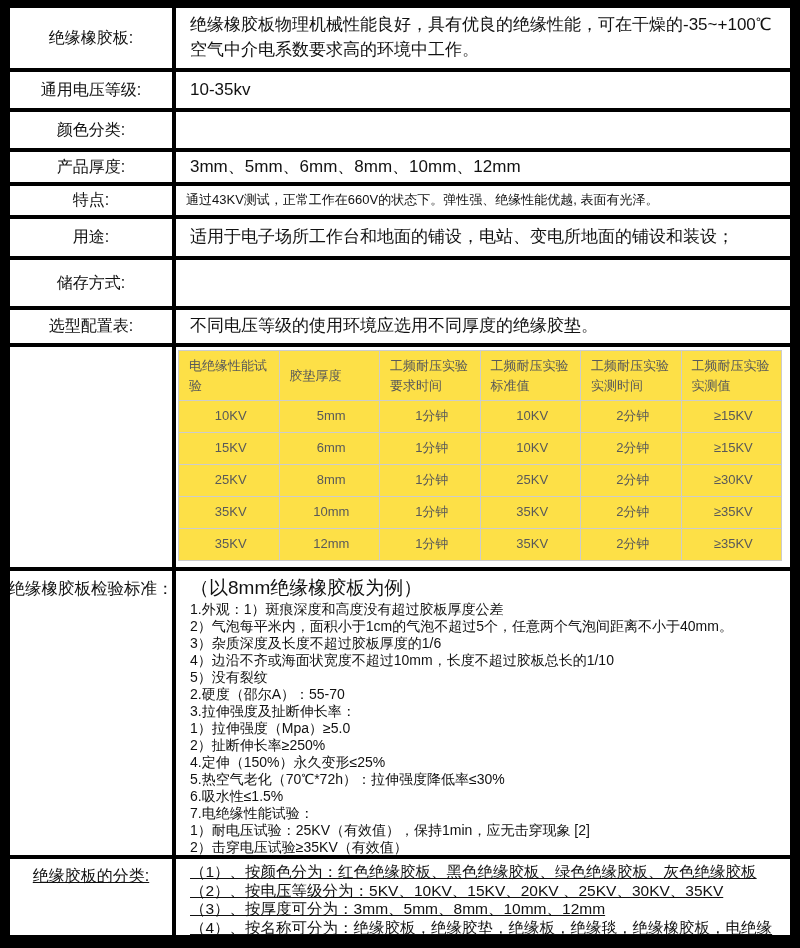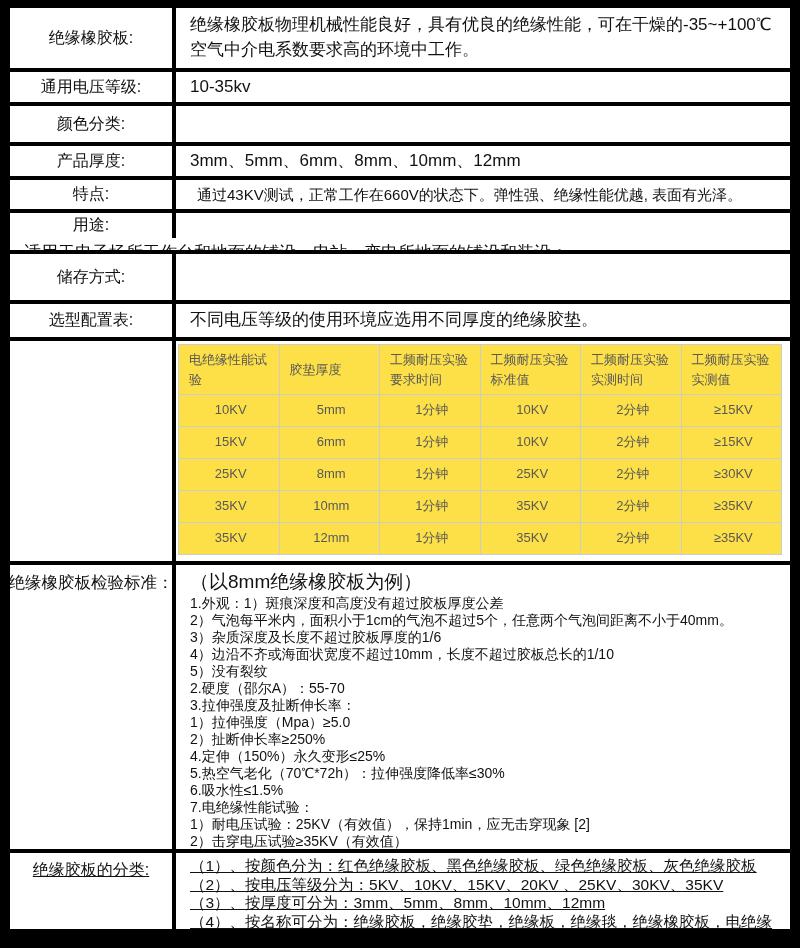--- a/index.html
+++ b/index.html
@@ -40,7 +40,7 @@
   }
   
   .r1 { height: 60px; }
-  .r2 { height: 30px; }
+  .r2 { height: 36px; }
   .r3 { height: 36px; }
   .r4 { height: 30px; }
   .r5 { height: 29px; }

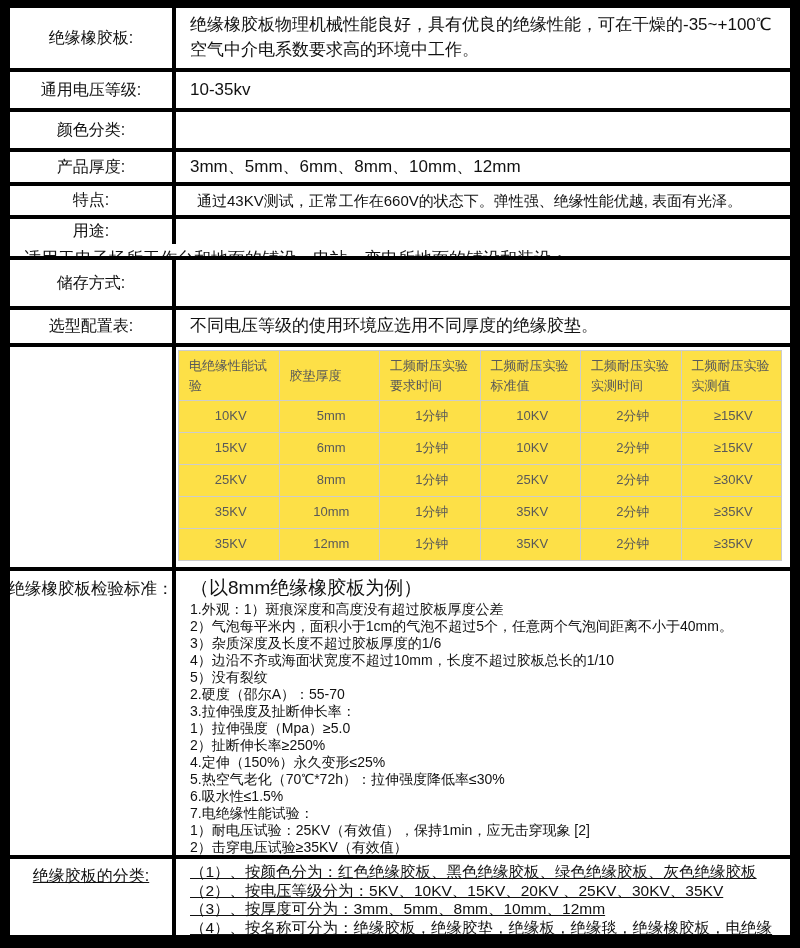--- a/index.html
+++ b/index.html
@@ -47,7 +47,7 @@
   .r6 { height: 37px; flex-direction: column; }
   .r7 { height: 46px; }
   .r8 { height: 33px; }
-  .r5 .content-cell { padding-left: 21px; padding-right: 0; font-size: 15px; white-space: nowrap; }
+  .r5 .content-cell { padding-left: 10px; padding-right: 0; font-size: 13px; white-space: nowrap; }
   .row-table { height: 220px; }
   .row-table .content-cell { justify-content: flex-start; padding: 3px 0 0 2px; }
   .row-inspection { height: 284px; }

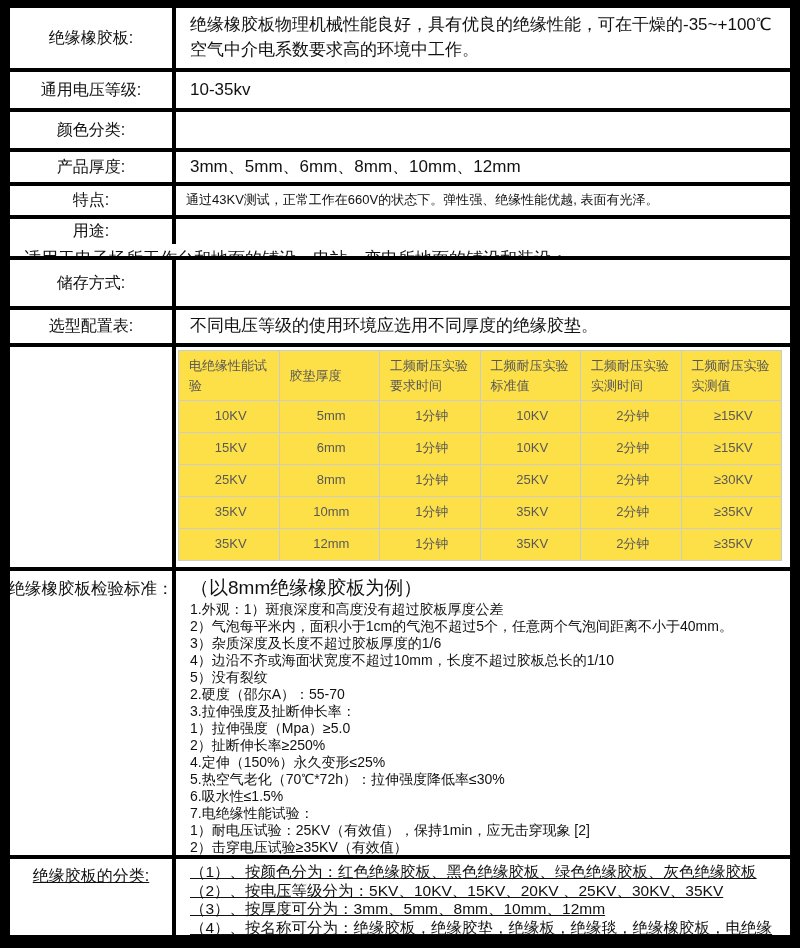--- a/index.html
+++ b/index.html
@@ -44,7 +44,7 @@
   .r3 { height: 36px; }
   .r4 { height: 30px; }
   .r5 { height: 29px; }
-  .r6 { height: 37px; flex-direction: column; }
+  .r6 { height: 37px; }
   .r7 { height: 46px; }
   .r8 { height: 33px; }
   .r5 .content-cell { padding-left: 10px; padding-right: 0; font-size: 13px; white-space: nowrap; }

